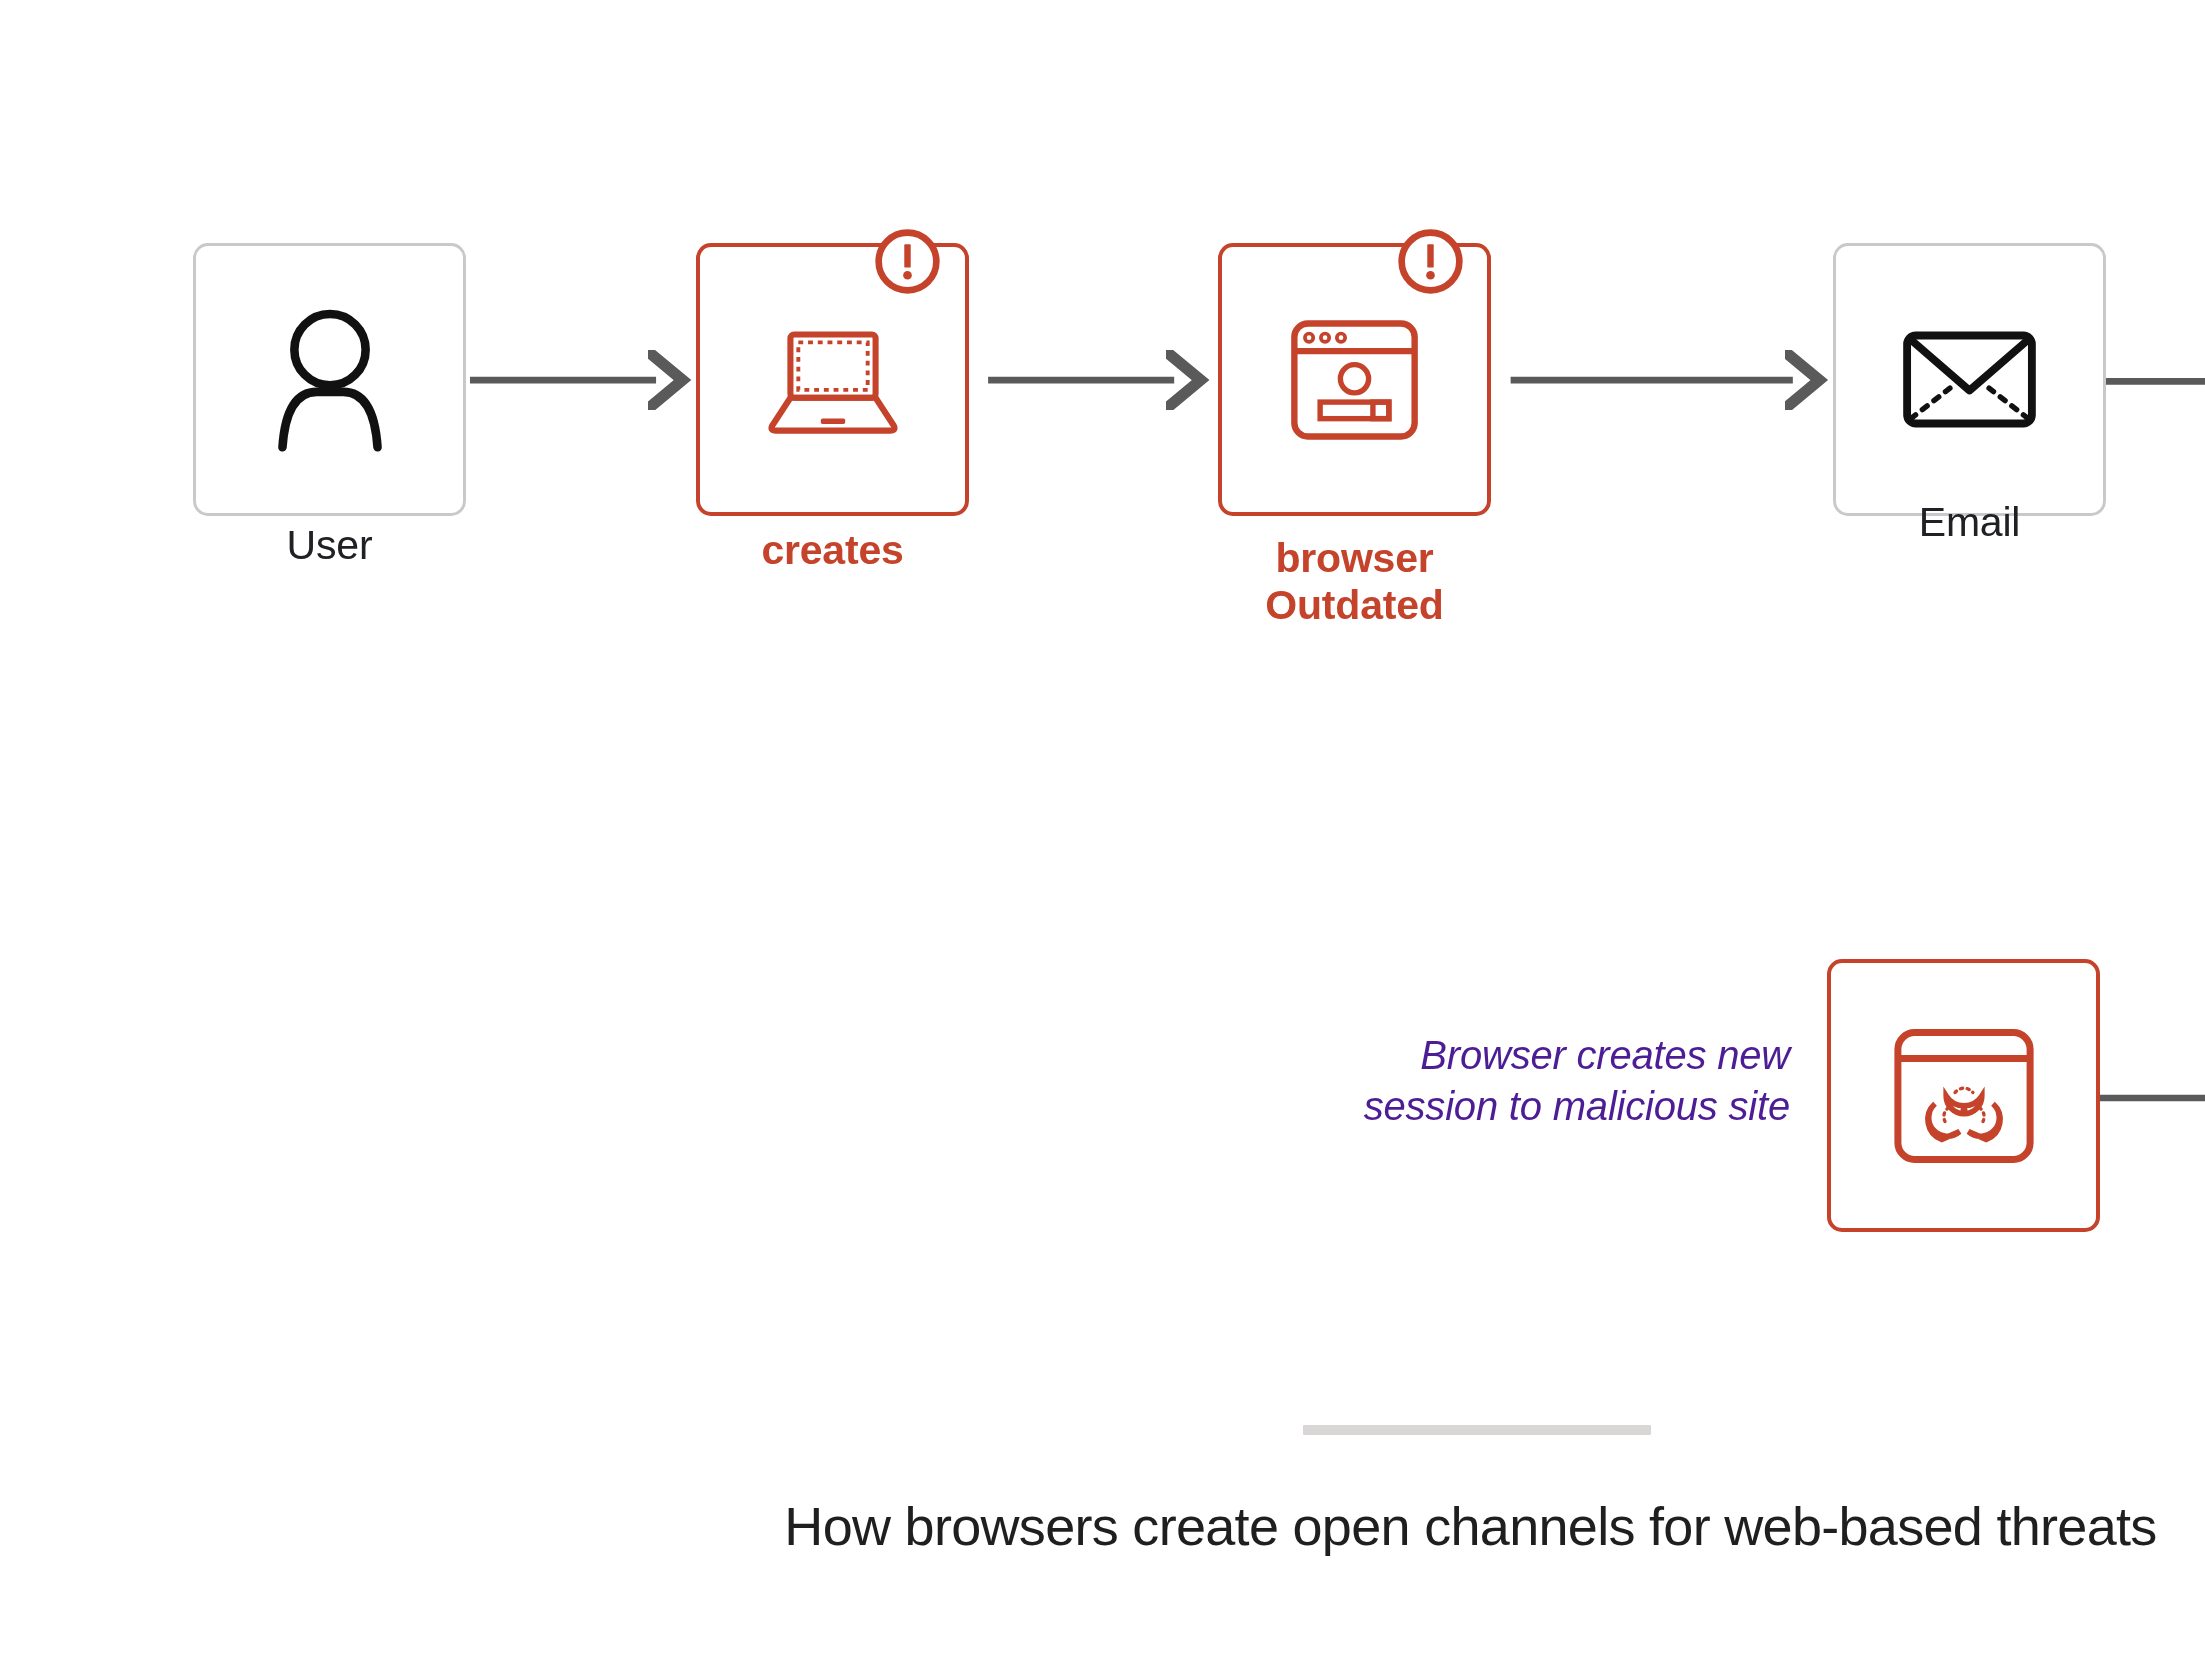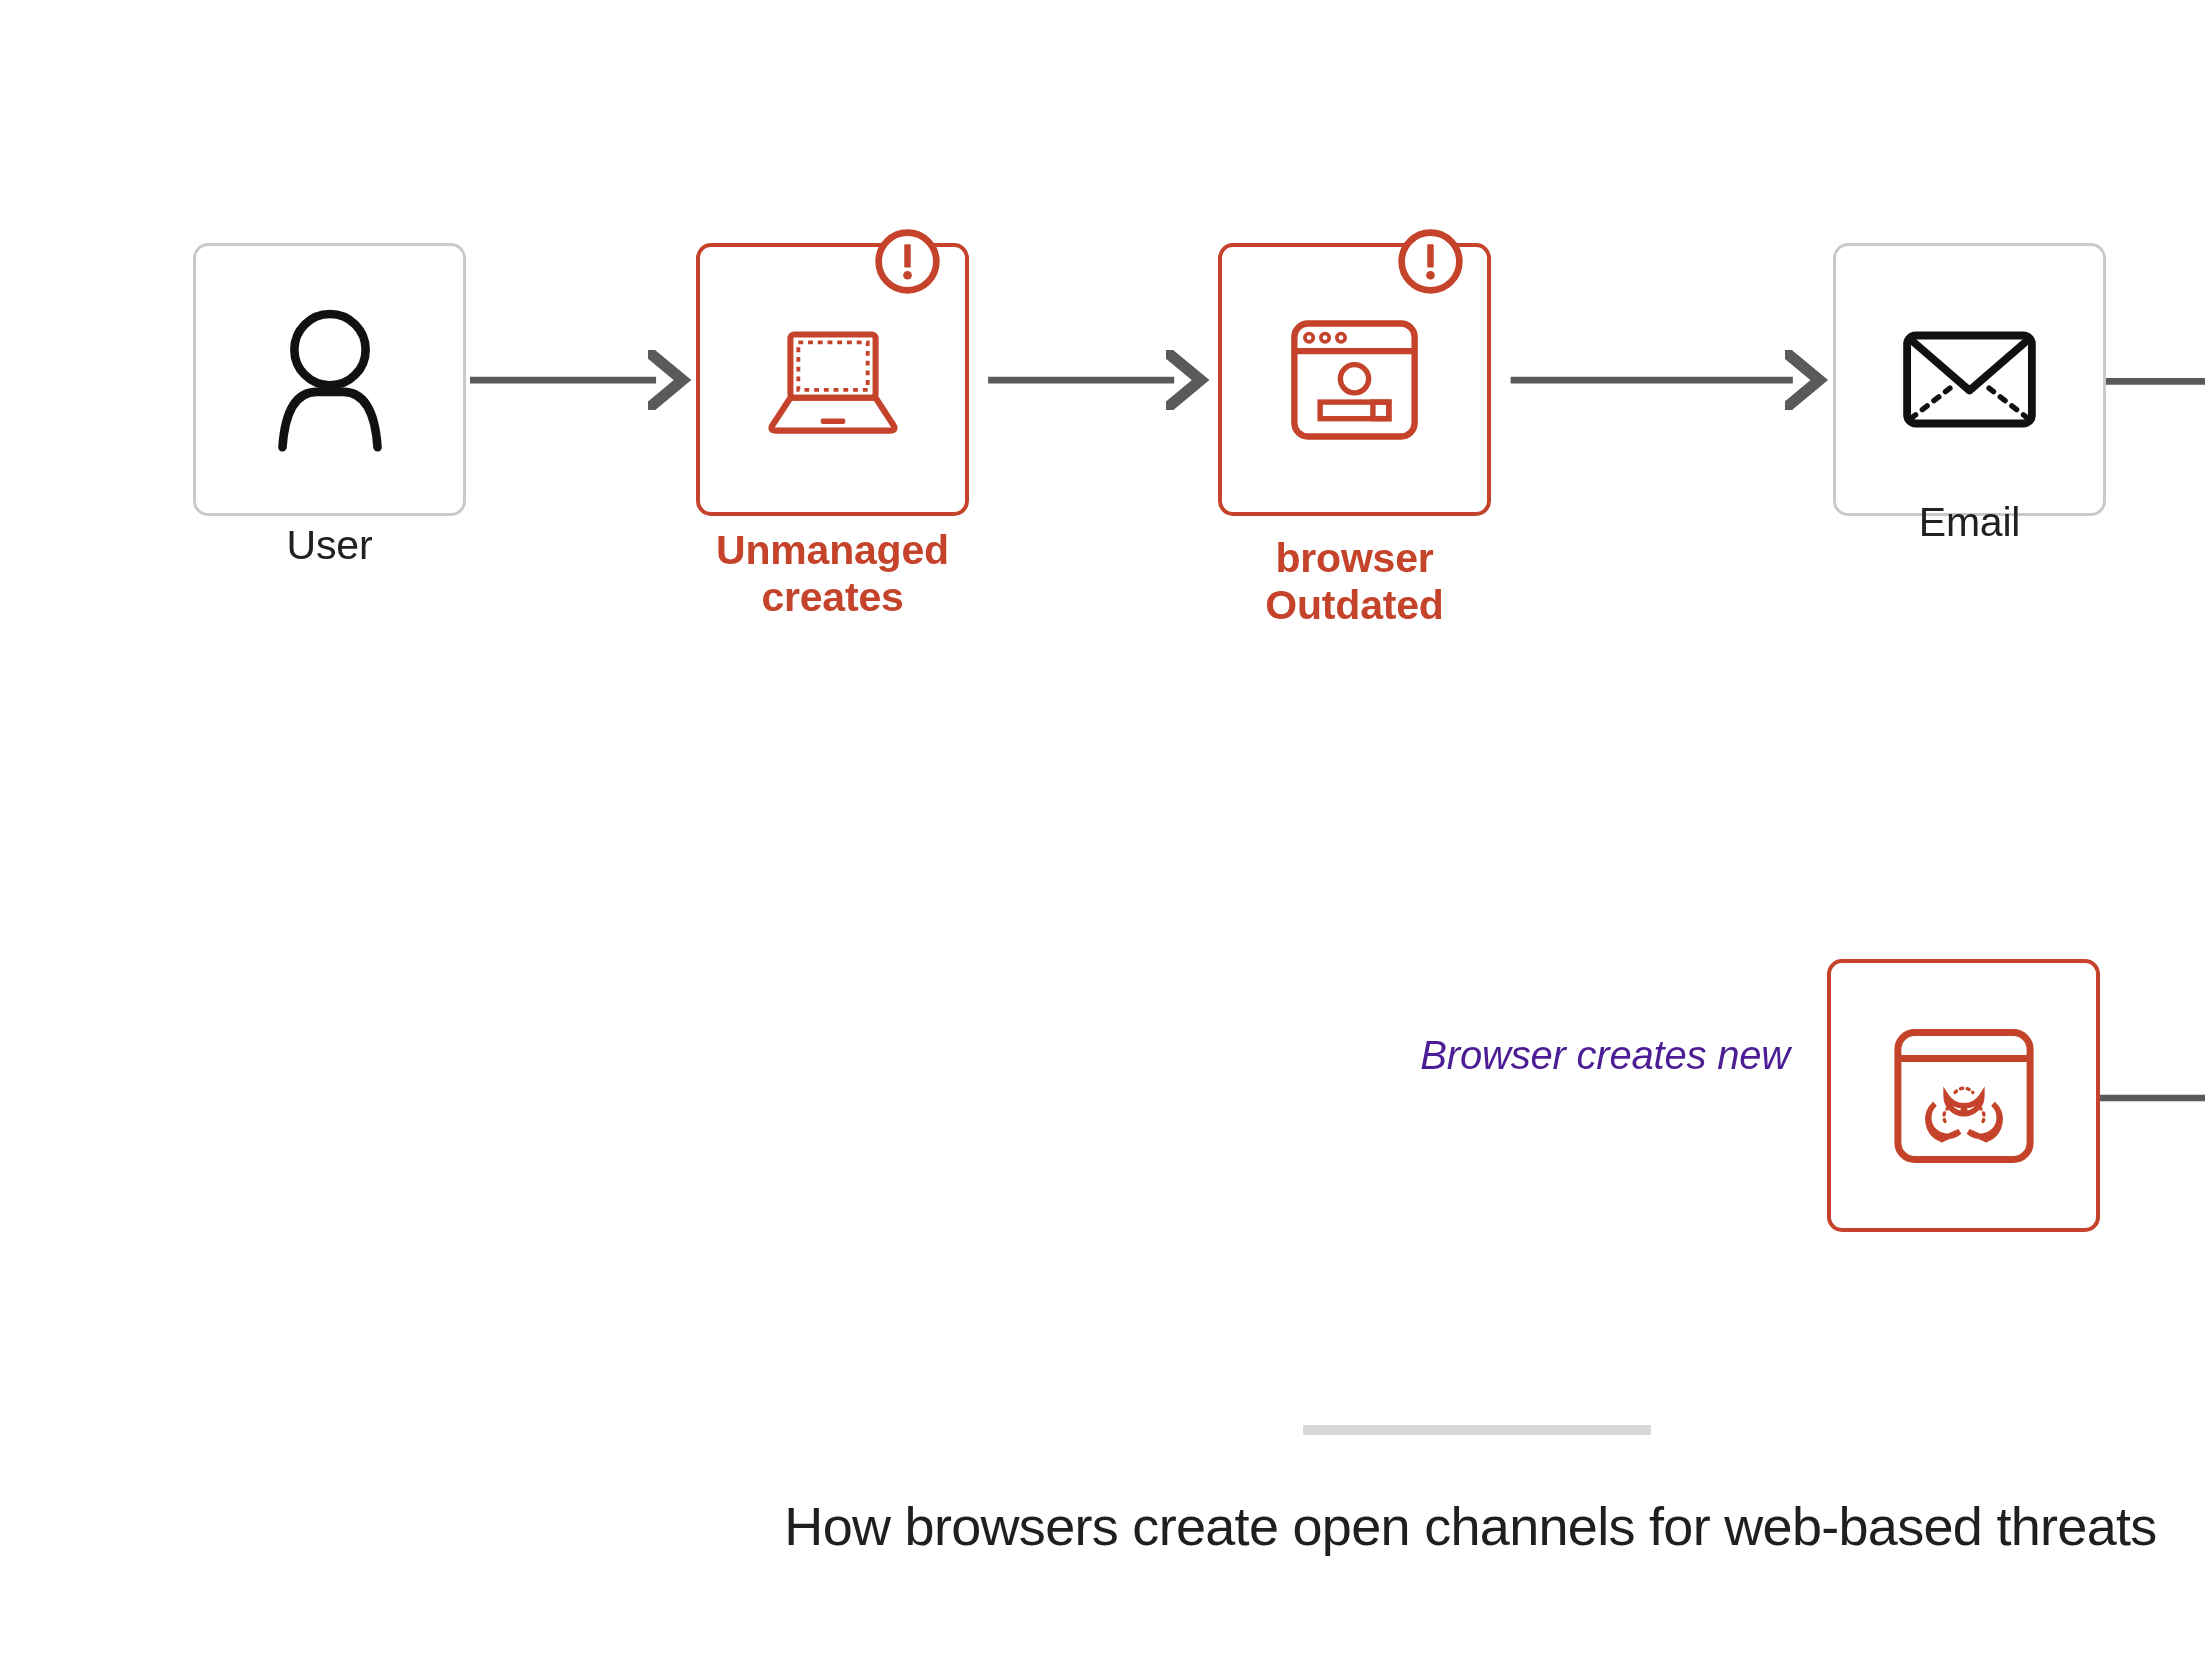--- a/index.html
+++ b/index.html
@@ -139,7 +139,6 @@
     </svg>
   </div>
   <div class="node-label danger" style="left:665px; top:527px; width:335px;">
-    <div>Unmanaged</div>
     <div>creates</div>
   </div>
 

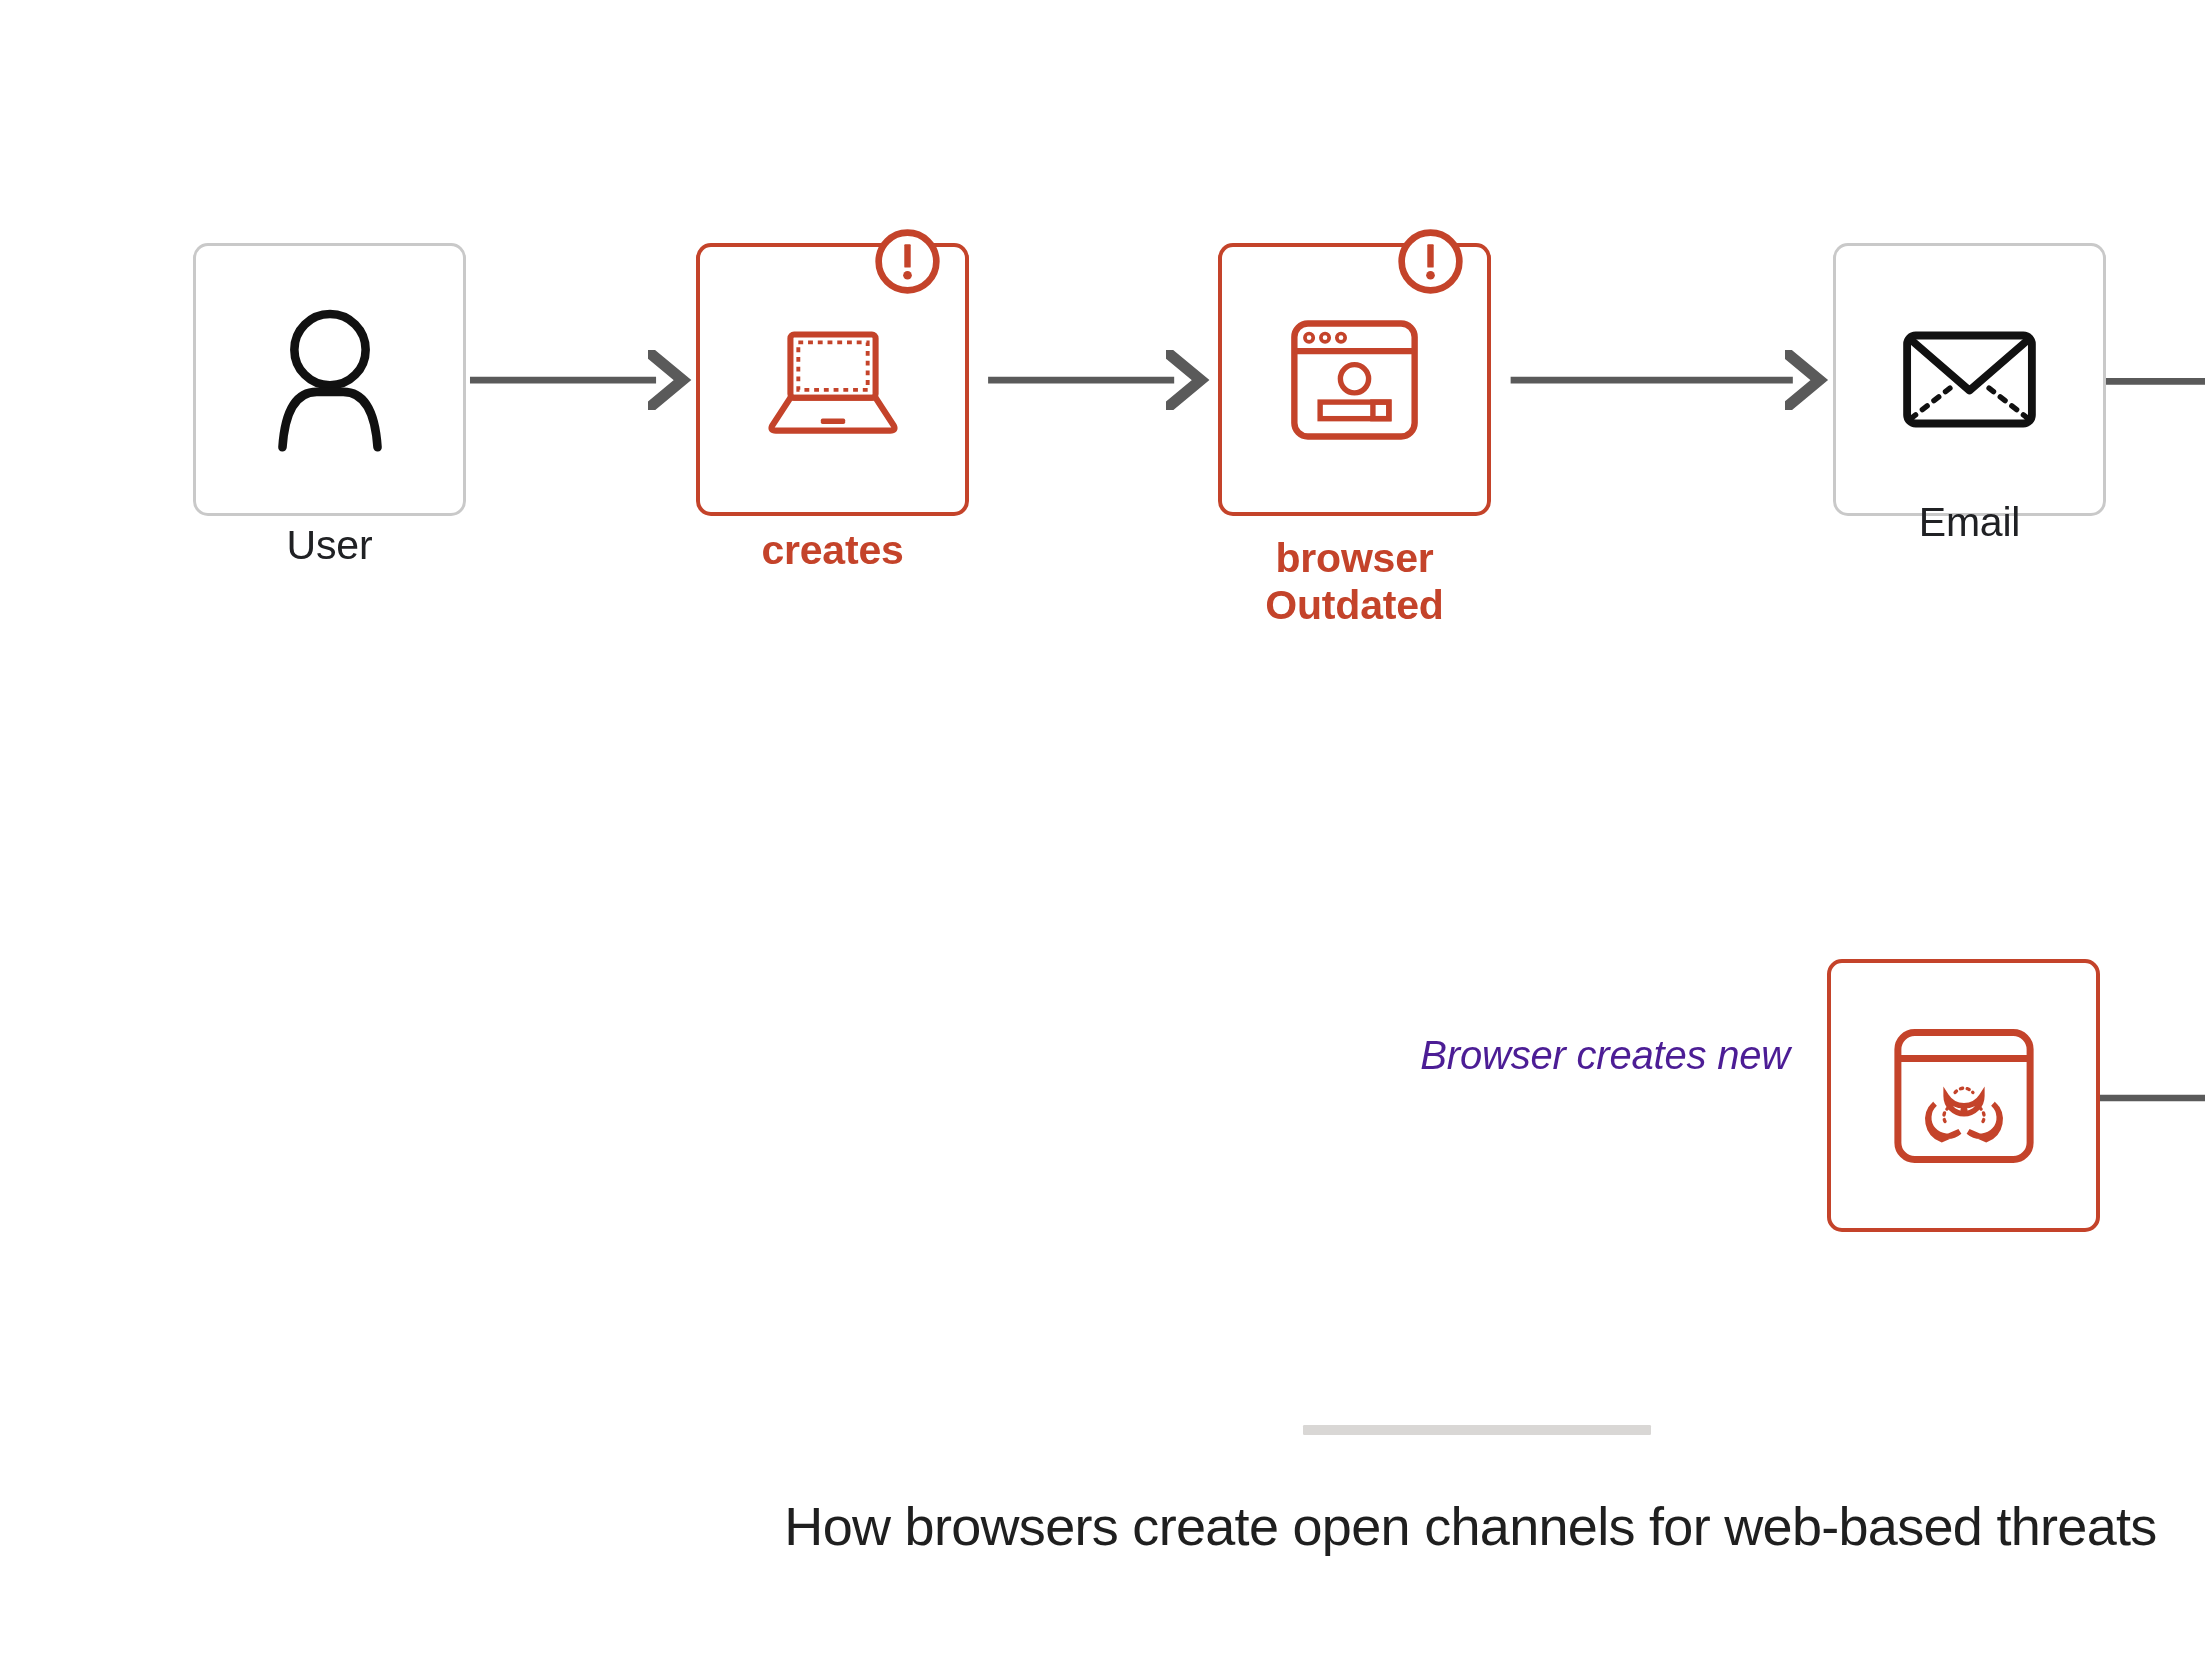--- a/index.html
+++ b/index.html
@@ -195,6 +195,7 @@
   </div>
   <div class="annotation left" style="left:1164px; top:1030px; width:626px;">
     <div>Browser creates new</div>
+    <div>session to malicious site</div>
   </div>
 
   <div class="divider" style="left:1303px; top:1425px; width:348px; height:9.7px;"></div>

